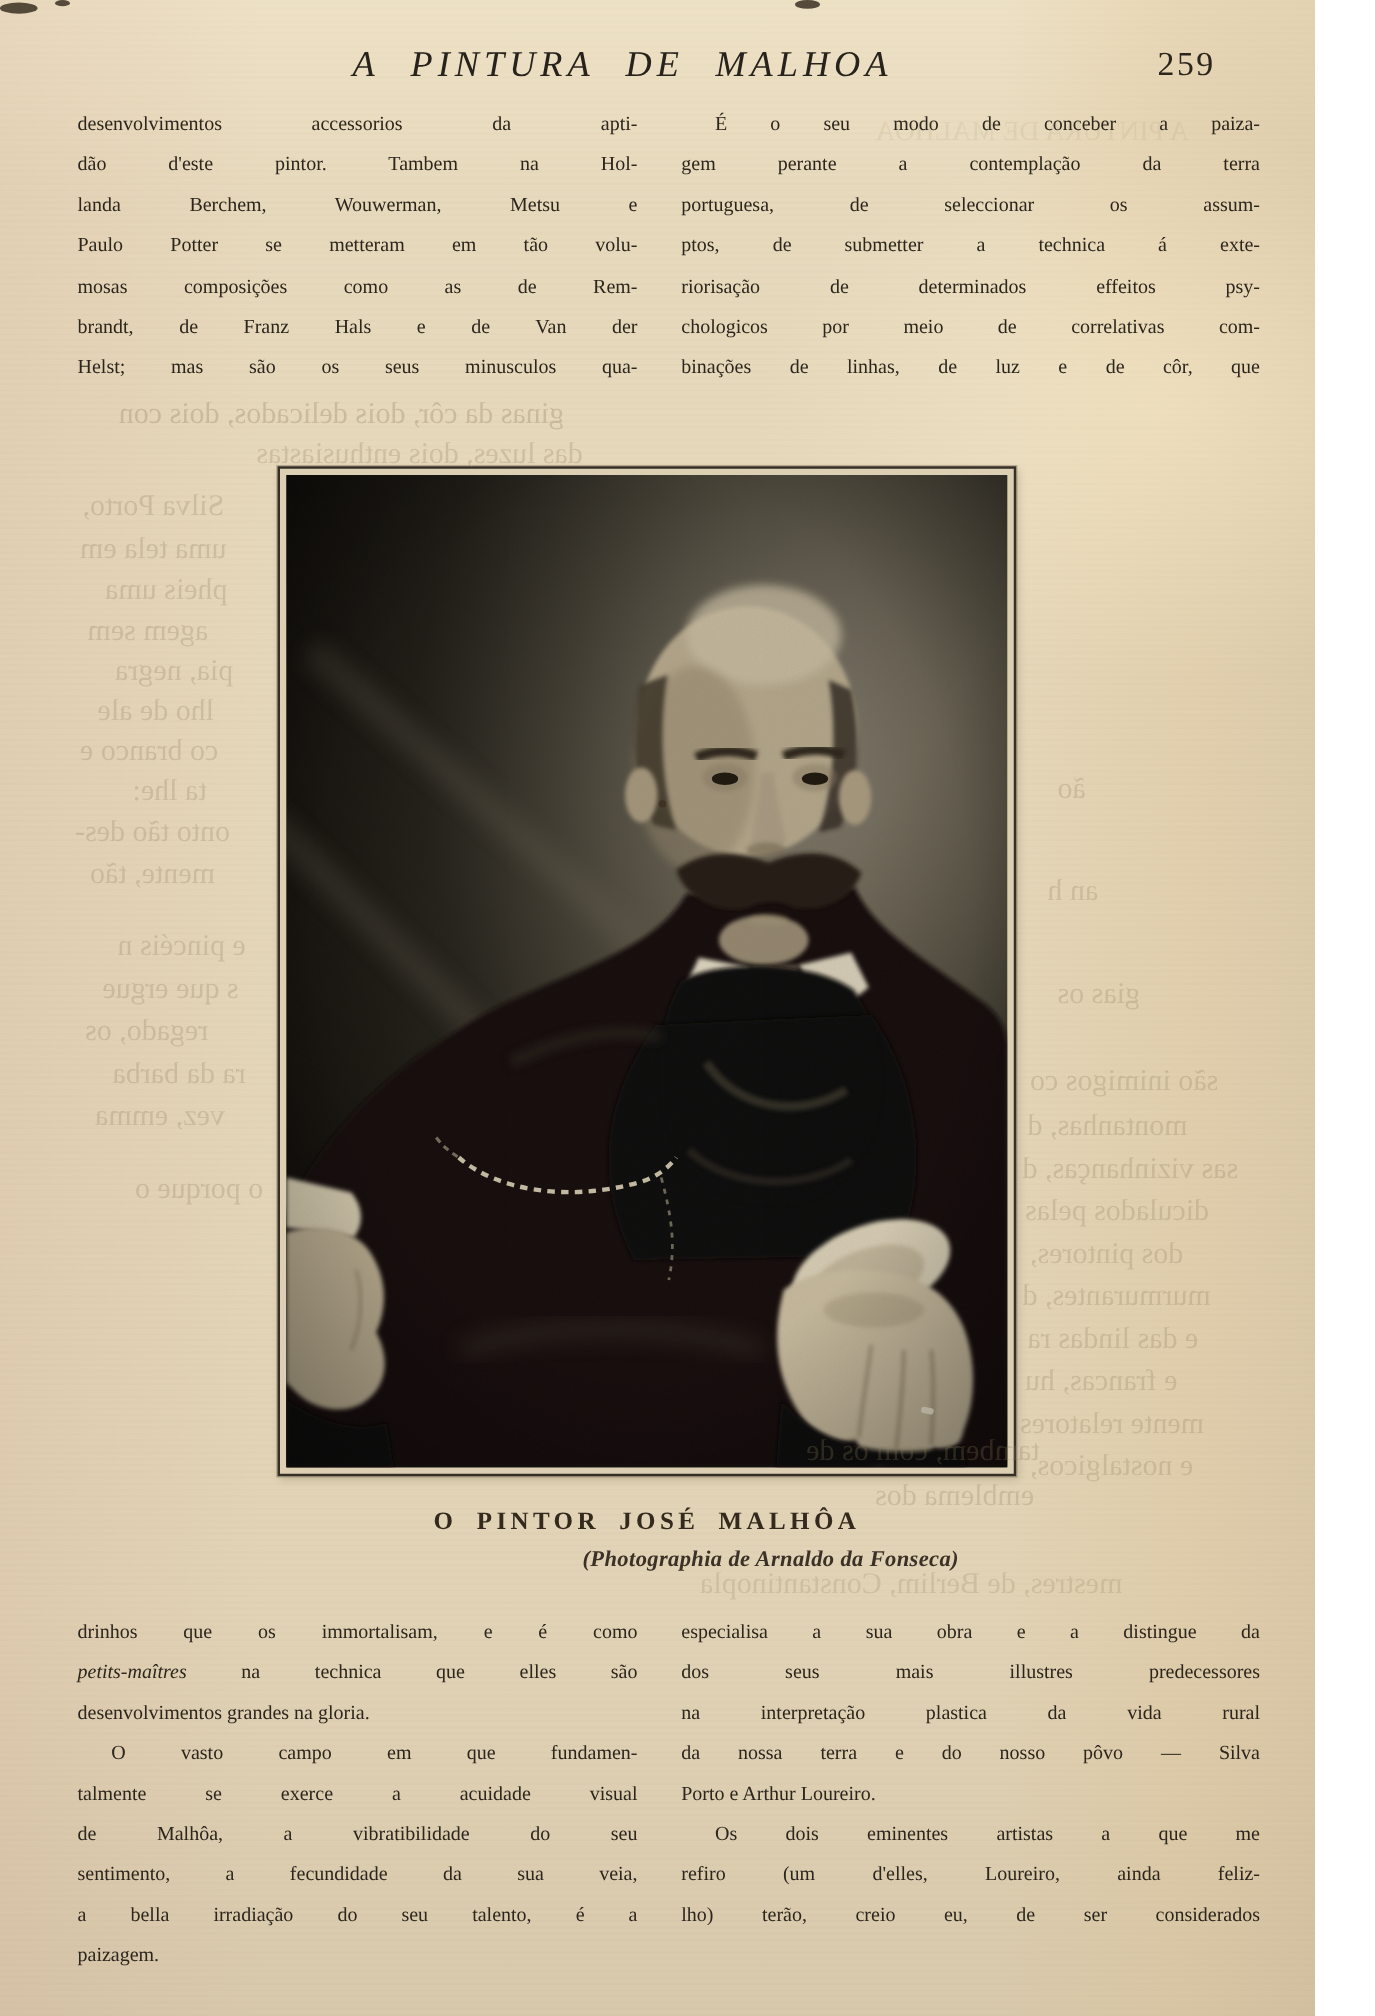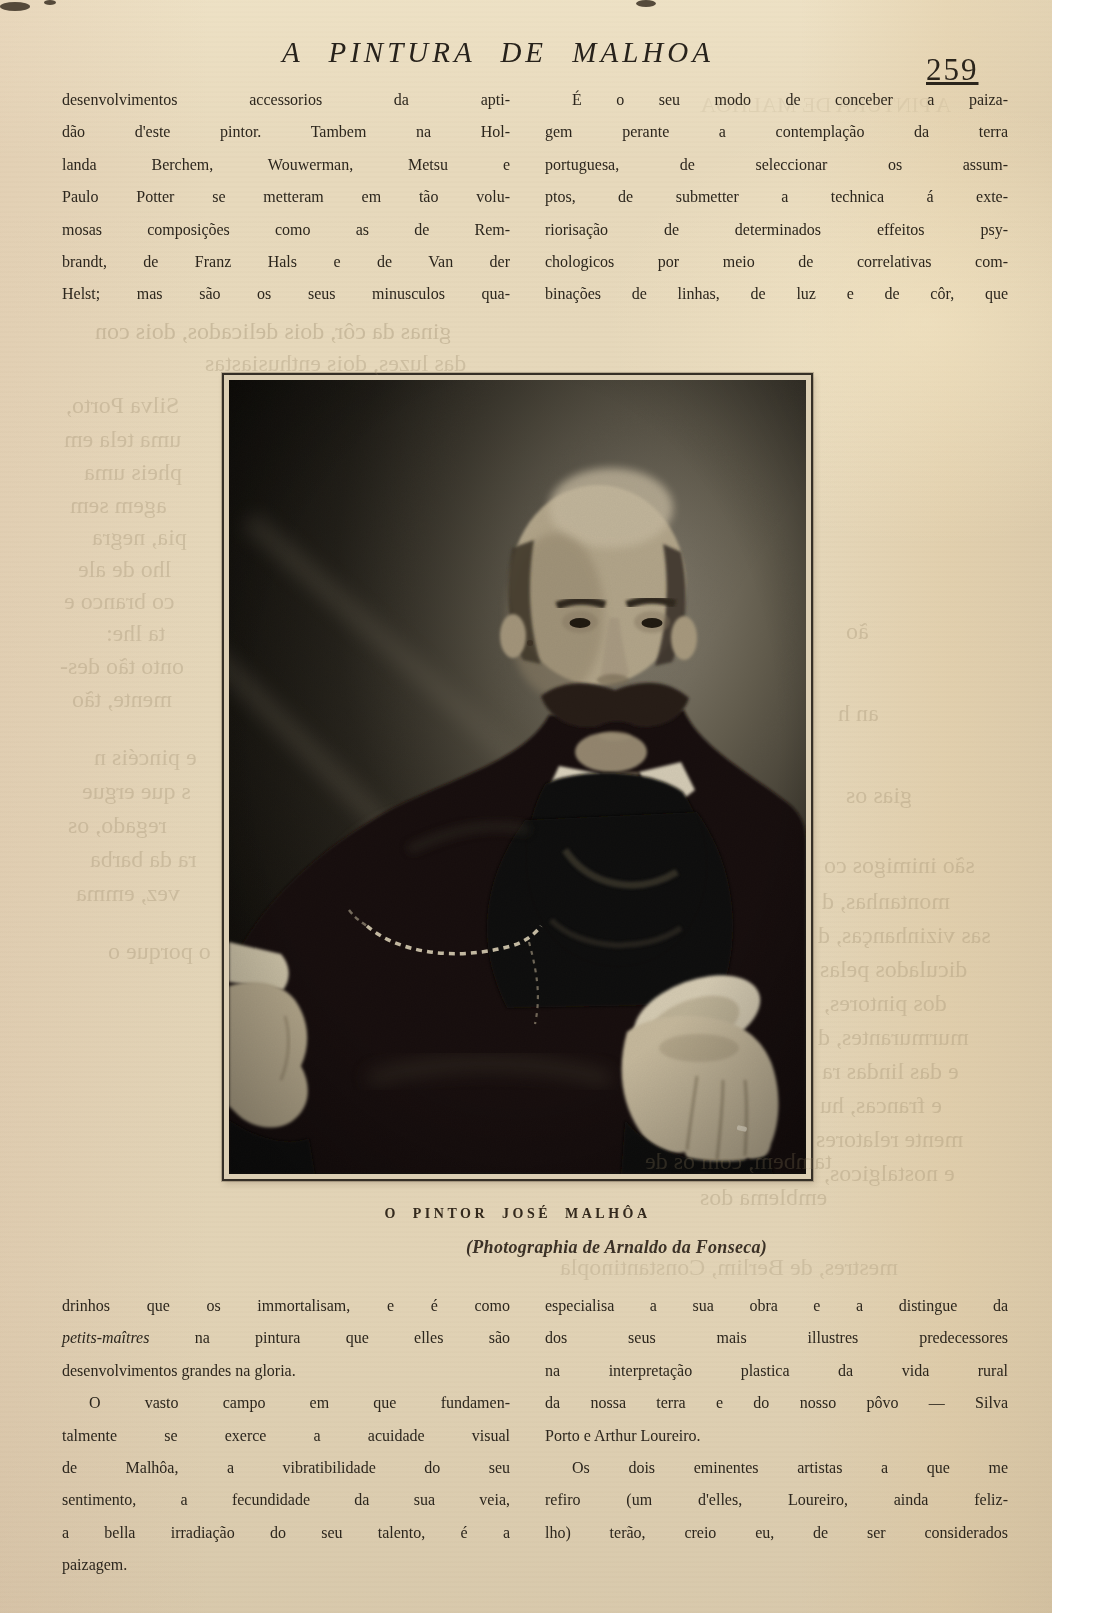--- a/index.html
+++ b/index.html
@@ -21,7 +21,7 @@
     font-style:italic; font-size:29px; letter-spacing:4px; word-spacing:14px;
     color:#27221b;
   }
-  .pagenum { position:absolute; top:52px; left:926px; font-size:31px; letter-spacing:2px; color:#2b251c;text-decoration:underline; }
+  .pagenum { position:absolute; top:36px; left:926px; font-size:27px; letter-spacing:2px; color:#2b251c; }
   .col { position:absolute; font-size:16px; line-height:32.4px; }
   .line { text-align:justify; text-align-last:justify; text-justify:inter-word; }
   .line.indent { padding-left:27px; }

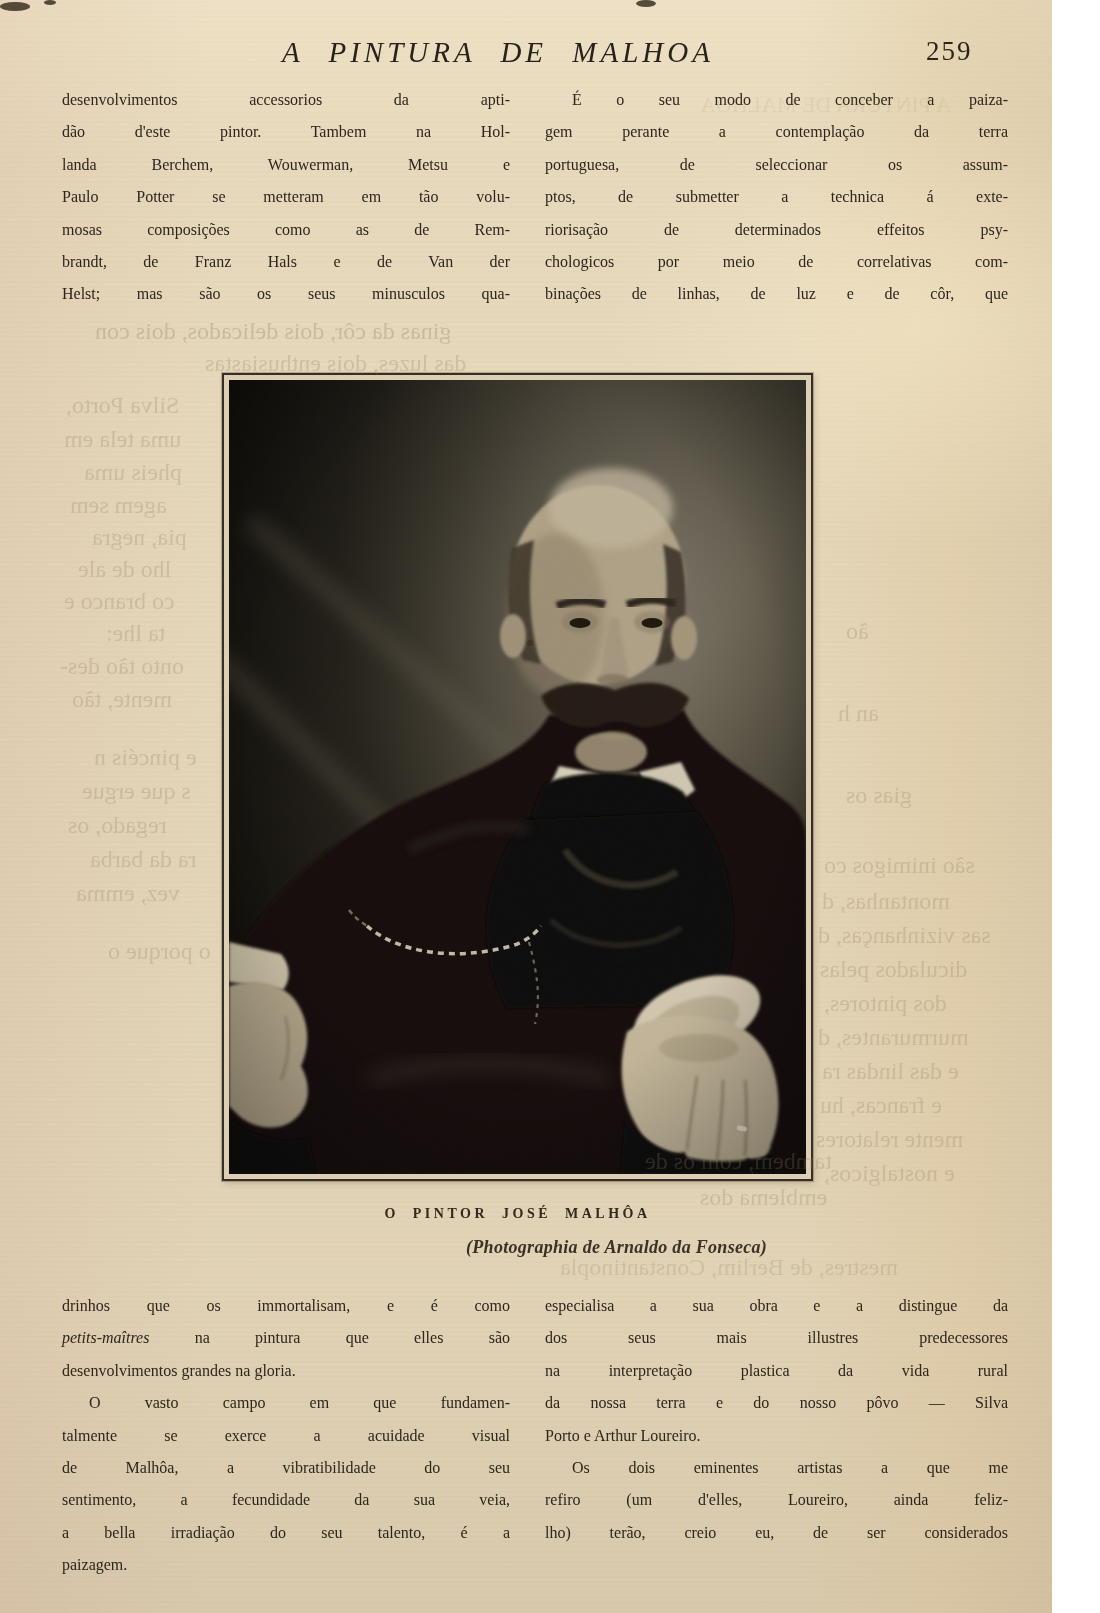--- a/index.html
+++ b/index.html
@@ -39,7 +39,7 @@
   svg.portrait { display:block; width:577px; height:794px; }
   .caption {
     position:absolute; left:222px; top:1206px; width:591px; text-align:center;
-    font-size:14px; font-weight:bold; letter-spacing:3.5px; word-spacing:7px; color:#33291d;
+    font-size:20px; font-weight:bold; letter-spacing:3.5px; word-spacing:7px; color:#33291d;
   }
   .credit {
     position:absolute; left:466px; top:1237px; width:360px; text-align:left;

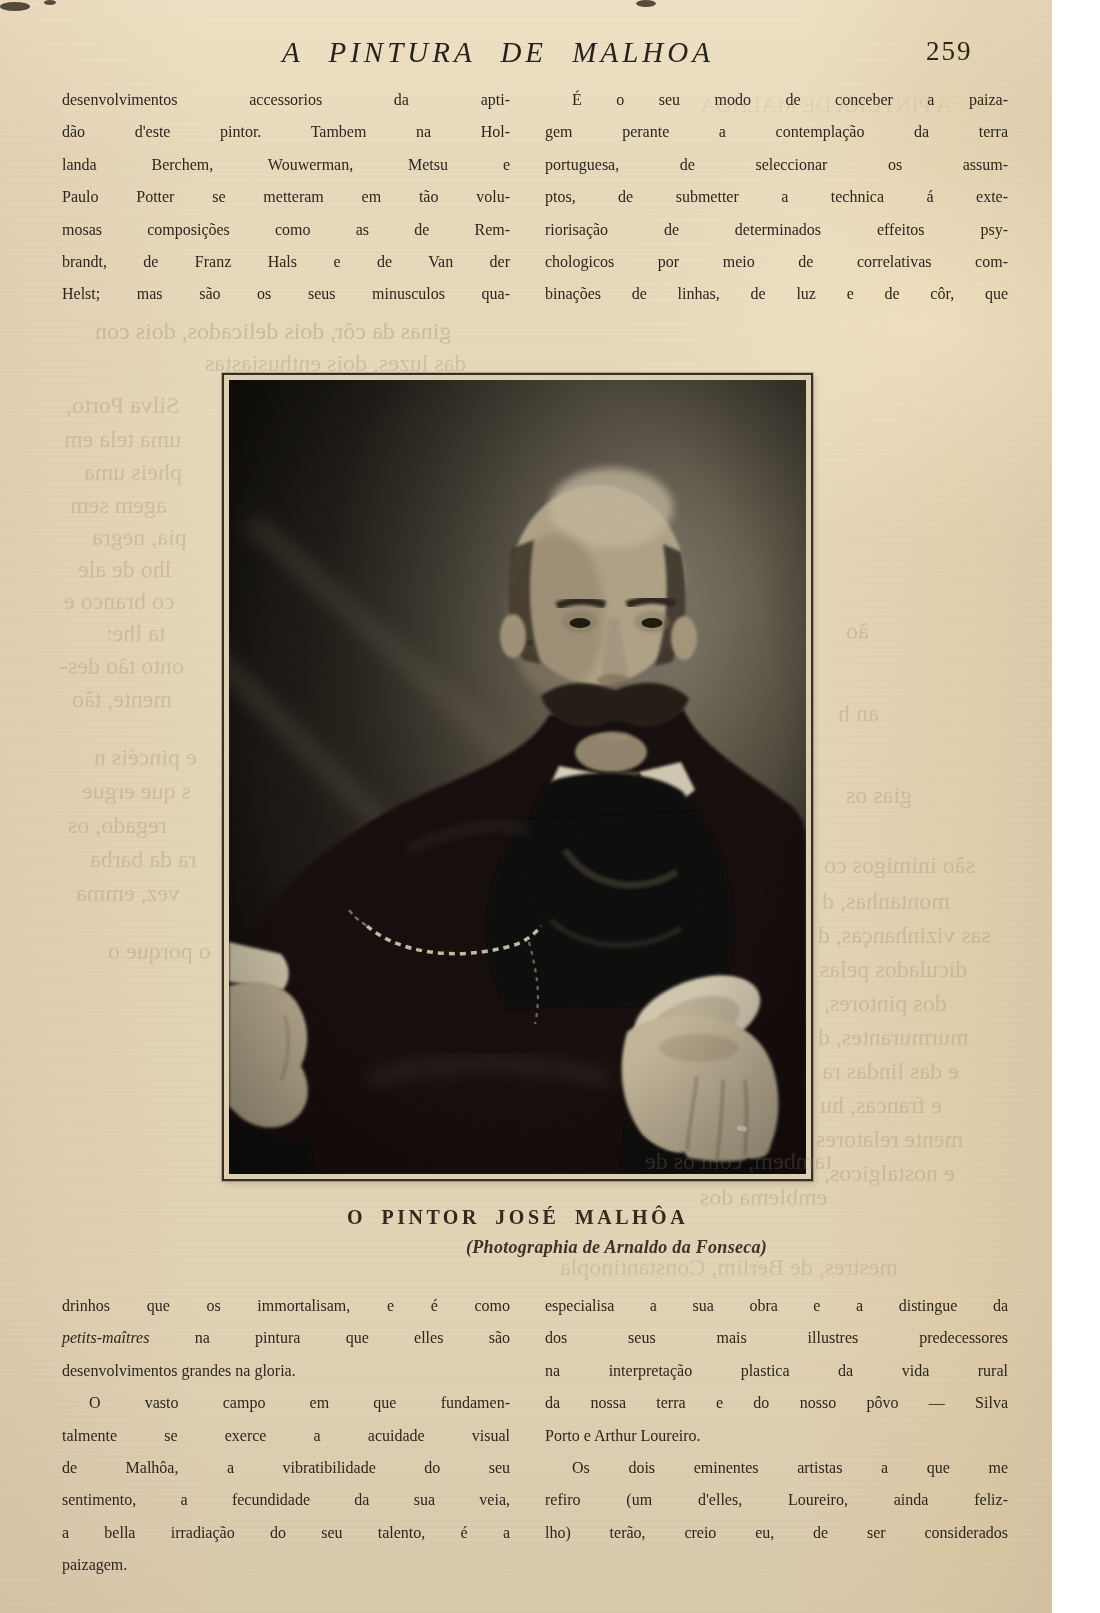--- a/index.html
+++ b/index.html
@@ -185,7 +185,7 @@
 
   <div class="col" id="col-bl">
       <div class="line"><span>drinhos que os immortalisam, e é como</span></div>
-      <div class="line"><span class="it">petits-maîtres</span><span> na pintura que elles são</span></div>
+      <div class="line"><span class="it">petits-maîtres</span><span> na technica que elles são</span></div>
       <div class="line par-end"><span>desenvolvimentos grandes na gloria.</span></div>
       <div class="line indent"><span>O vasto campo em que fundamen-</span></div>
       <div class="line"><span>talmente se exerce a acuidade visual</span></div>

